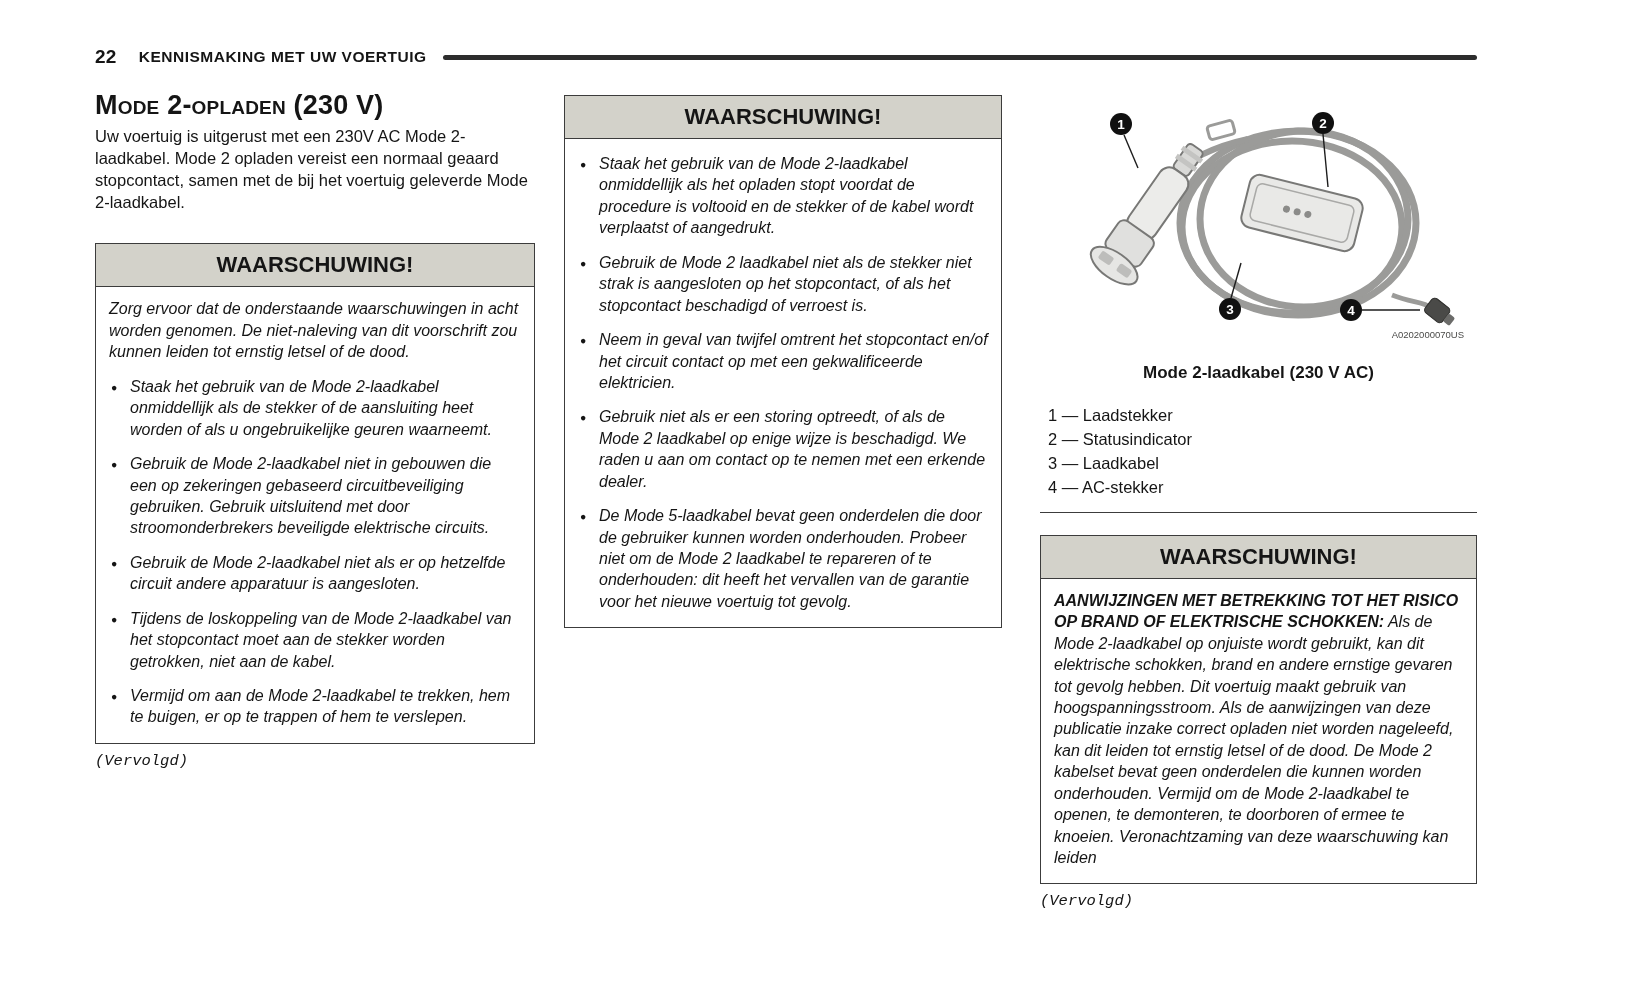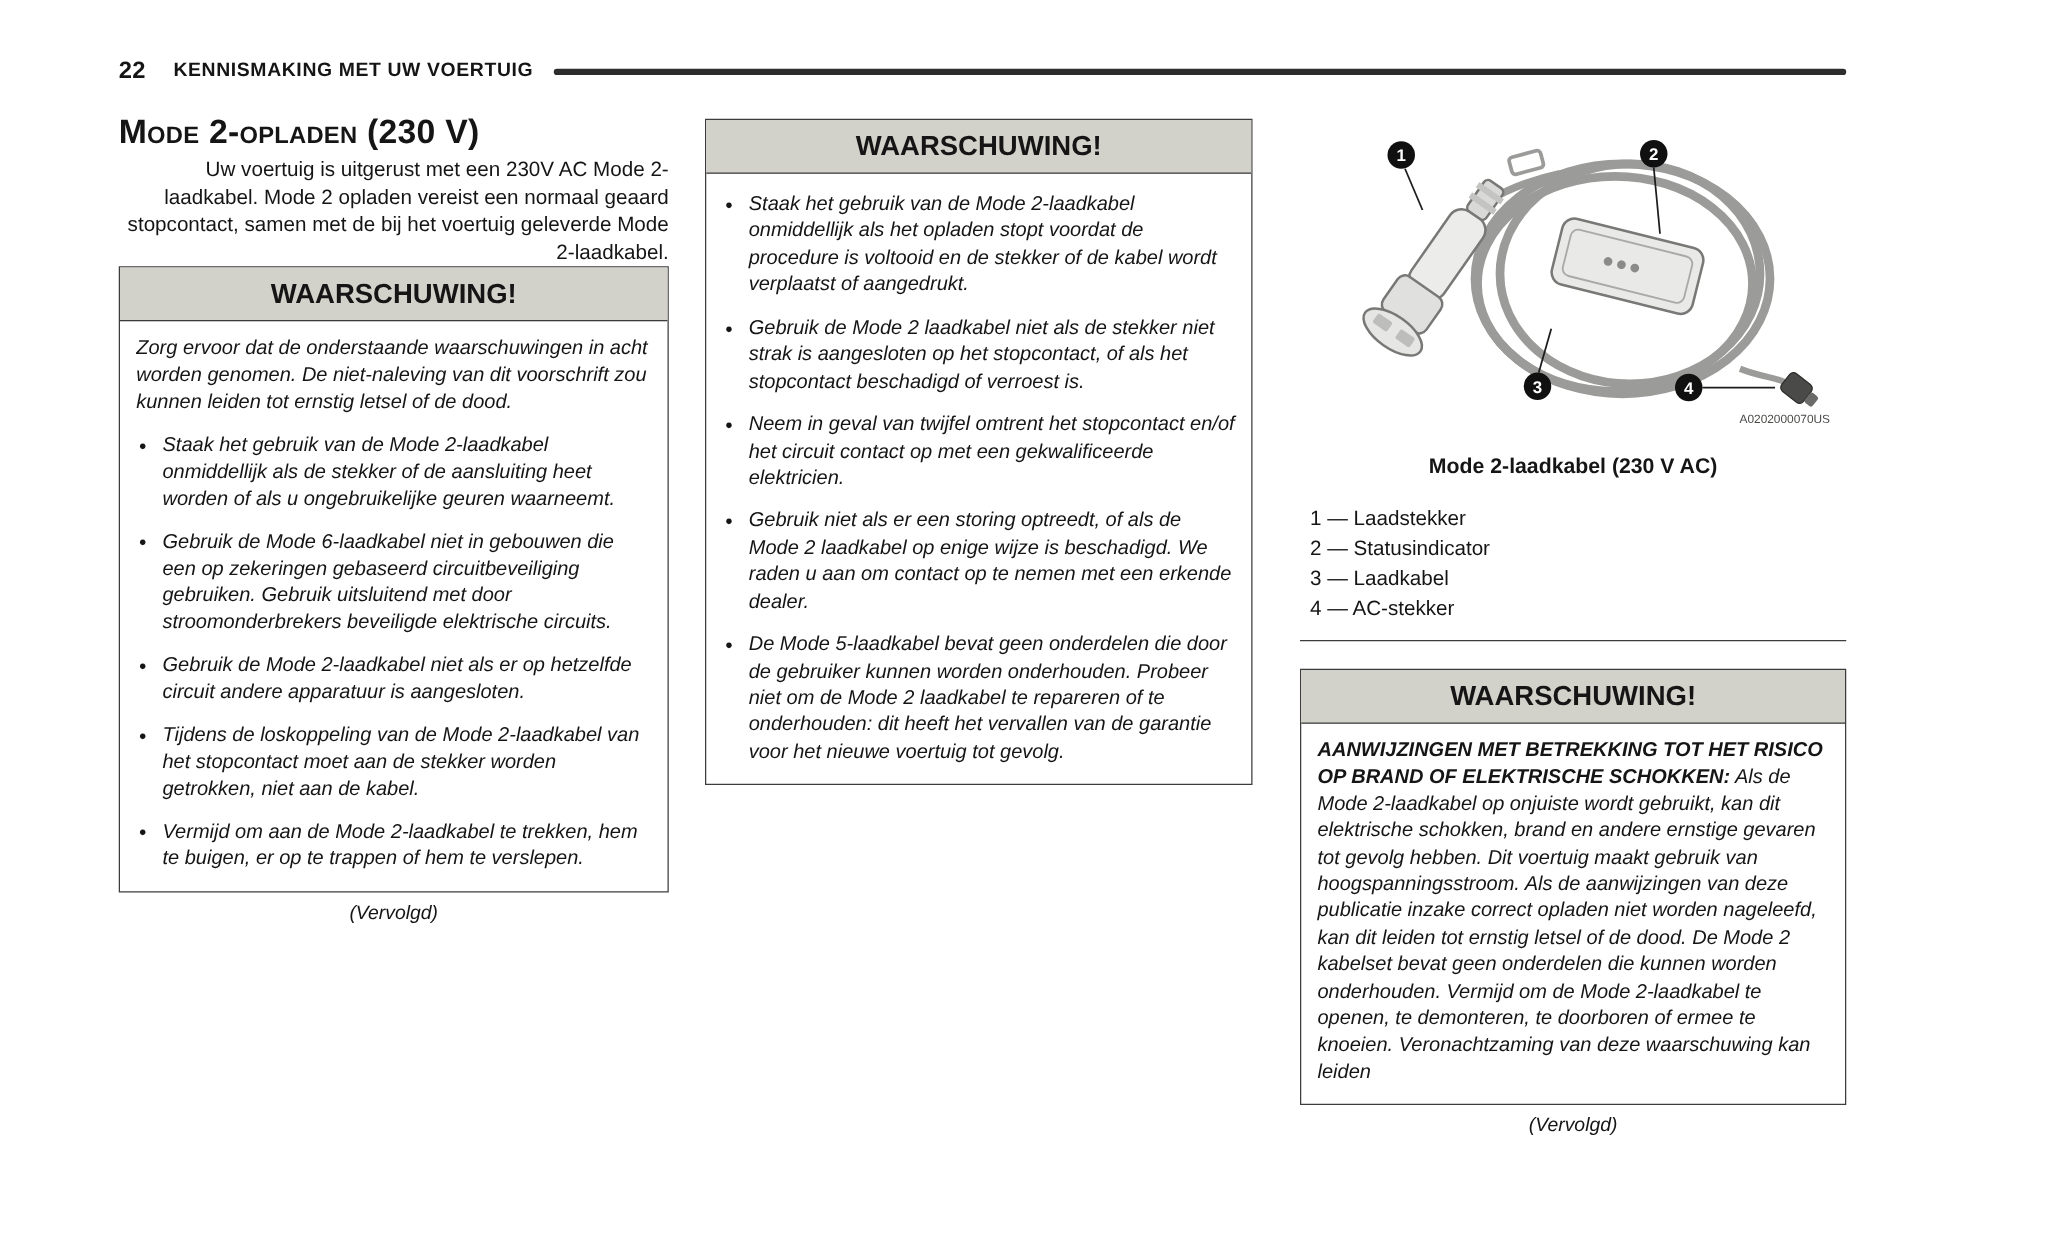--- a/index.html
+++ b/index.html
@@ -20,7 +20,7 @@
   .col-right { left:1040px; top:95px; width:437px; }
 
   .title { font-size:27px; font-weight:bold; font-variant:small-caps; letter-spacing:.2px; margin-bottom:4px; }
-  .para  { font-size:16.5px; line-height:1.34; margin-bottom:0;text-align:right; }
+  .para  { font-size:16.5px; line-height:1.34; margin-bottom:30px; }
 
   
   .warnbox  { border:1.5px solid #3c3c3c; background:#ffffff; }

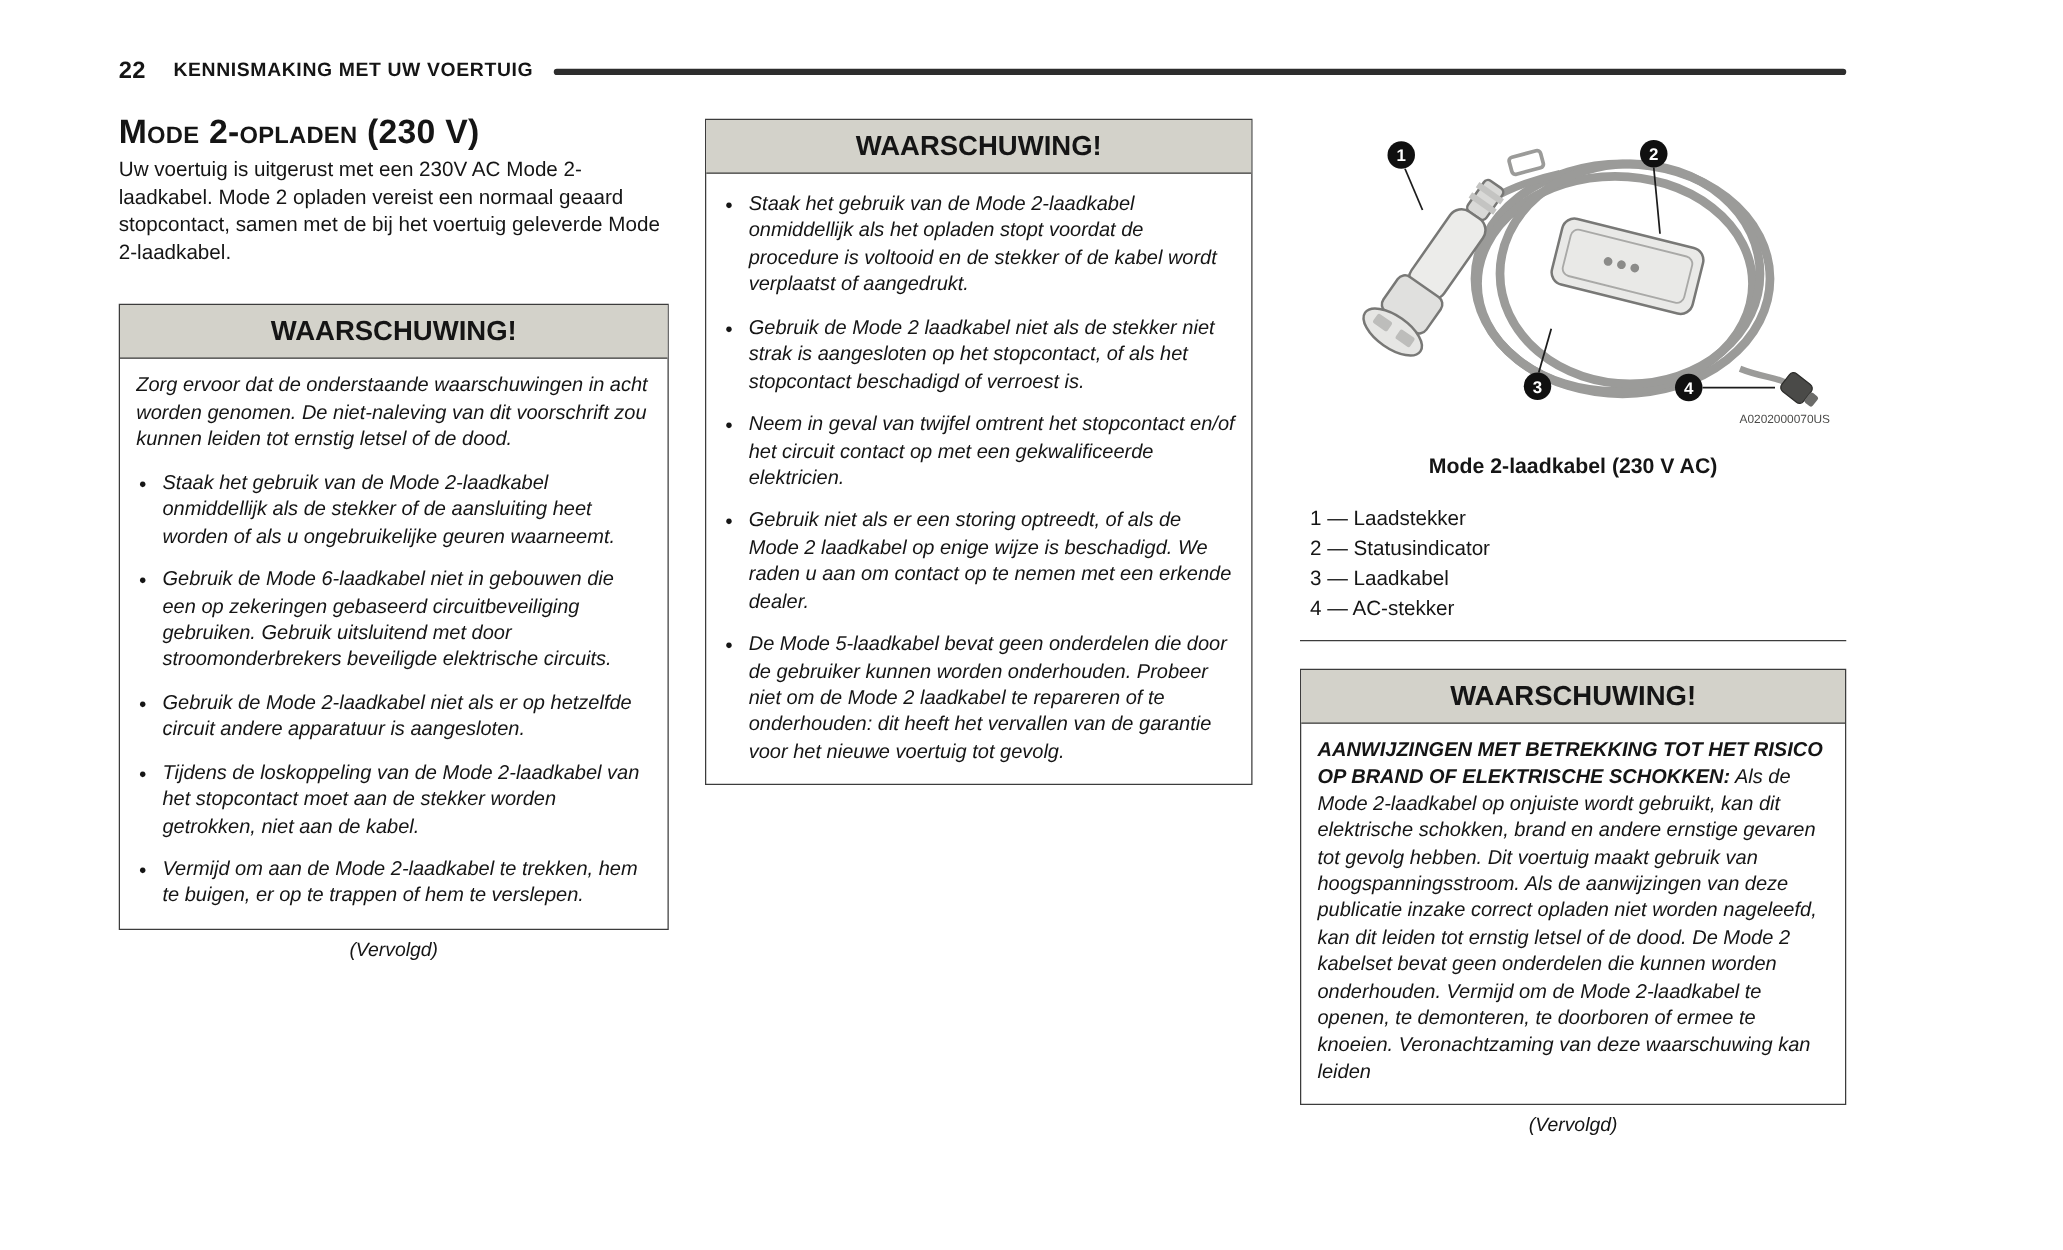--- a/index.html
+++ b/index.html
@@ -63,7 +63,7 @@
       <div class="warnbody">
         <div class="warnintro">Zorg ervoor dat de onderstaande waarschuwingen in acht worden genomen. De niet-naleving van dit voorschrift zou kunnen leiden tot ernstig letsel of de dood.</div>
         <div class="bullet">Staak het gebruik van de Mode 2-laadkabel onmiddellijk als de stekker of de aansluiting heet worden of als u ongebruikelijke geuren waarneemt.</div>
-        <div class="bullet">Gebruik de Mode 6-laadkabel niet in gebouwen die een op zekeringen gebaseerd circuitbeveiliging gebruiken. Gebruik uitsluitend met door stroomonderbrekers beveiligde elektrische circuits.</div>
+        <div class="bullet">Gebruik de Mode 2-laadkabel niet in gebouwen die een op zekeringen gebaseerd circuitbeveiliging gebruiken. Gebruik uitsluitend met door stroomonderbrekers beveiligde elektrische circuits.</div>
         <div class="bullet">Gebruik de Mode 2-laadkabel niet als er op hetzelfde circuit andere apparatuur is aangesloten.</div>
         <div class="bullet">Tijdens de loskoppeling van de Mode 2-laadkabel van het stopcontact moet aan de stekker worden getrokken, niet aan de kabel.</div>
         <div class="bullet">Vermijd om aan de Mode 2-laadkabel te trekken, hem te buigen, er op te trappen of hem te verslepen.</div>

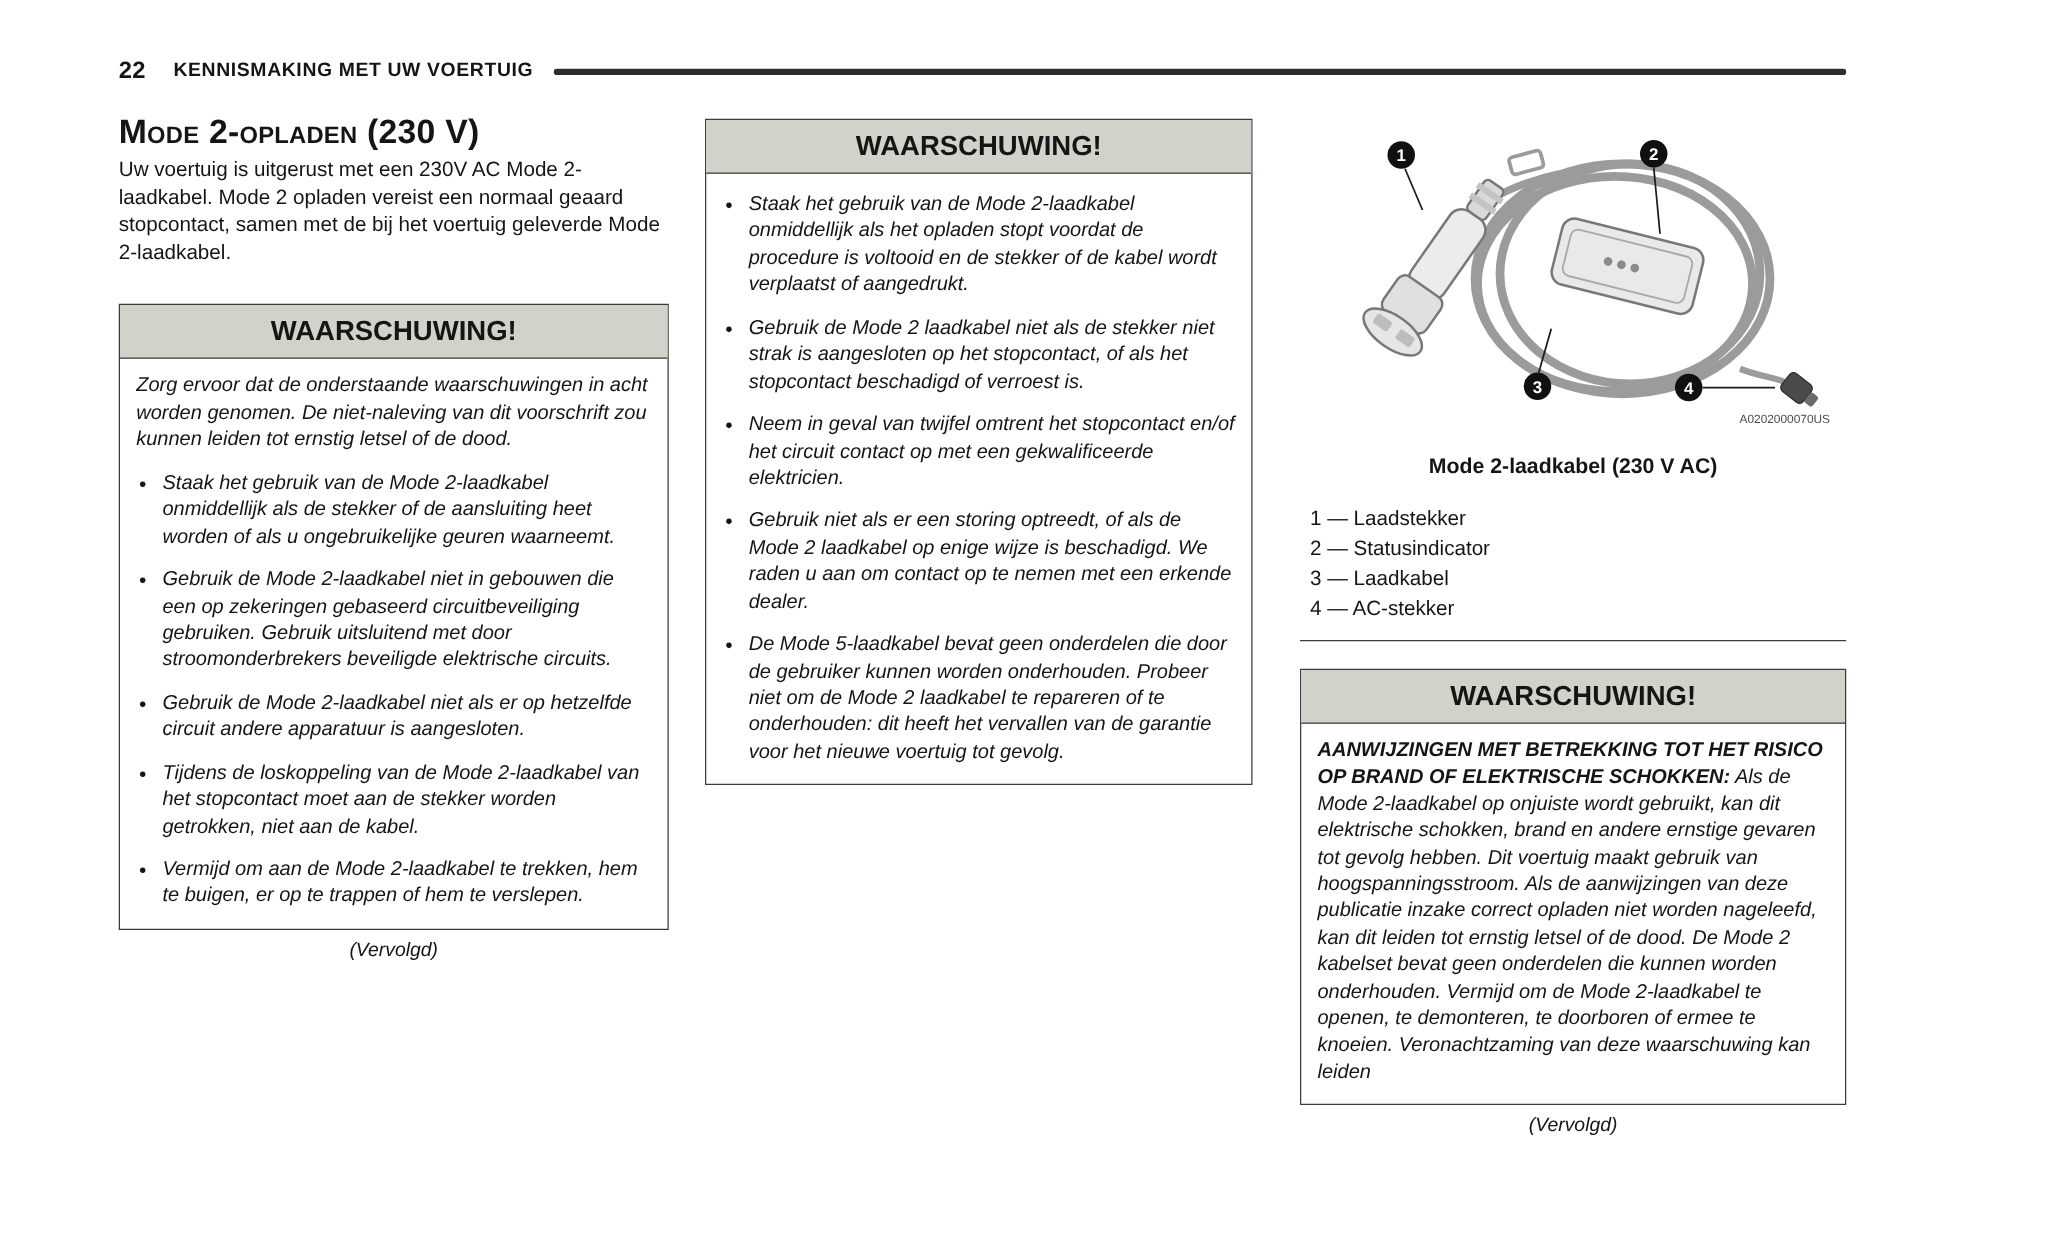--- a/index.html
+++ b/index.html
@@ -32,7 +32,7 @@
   .bullet.first { margin-top:3px; }
   .bullet::before { content:"●"; position:absolute; left:2px; top:4px; font-size:10.5px; }
 
-  .continued { text-align:center; font-style:italic; font-size:15.5px; margin-top:8px; }
+  .continued { text-align:left; font-style:italic; font-size:15.5px; margin-top:8px;font-family:Liberation Mono, monospace; }
 
   
   .figure { position:relative; height:252px; }

